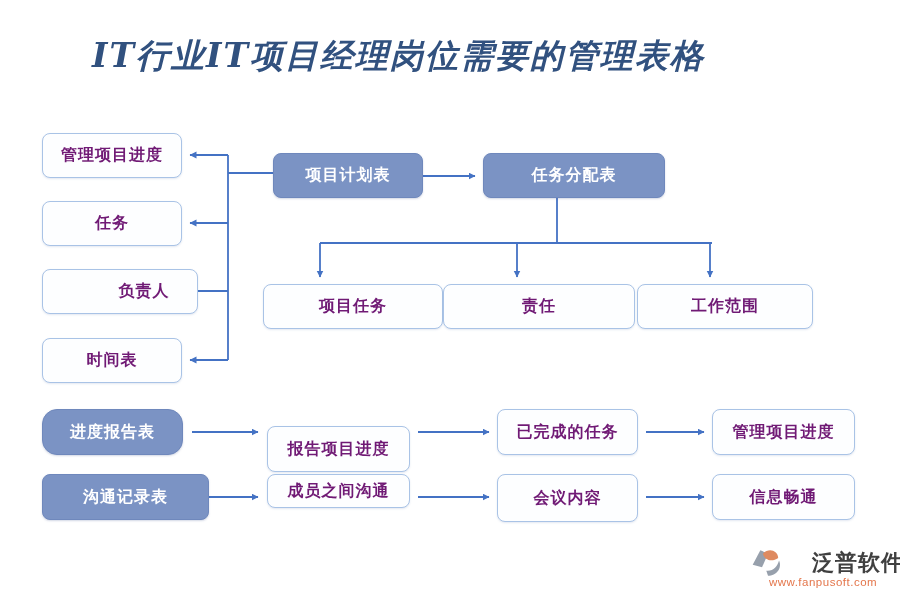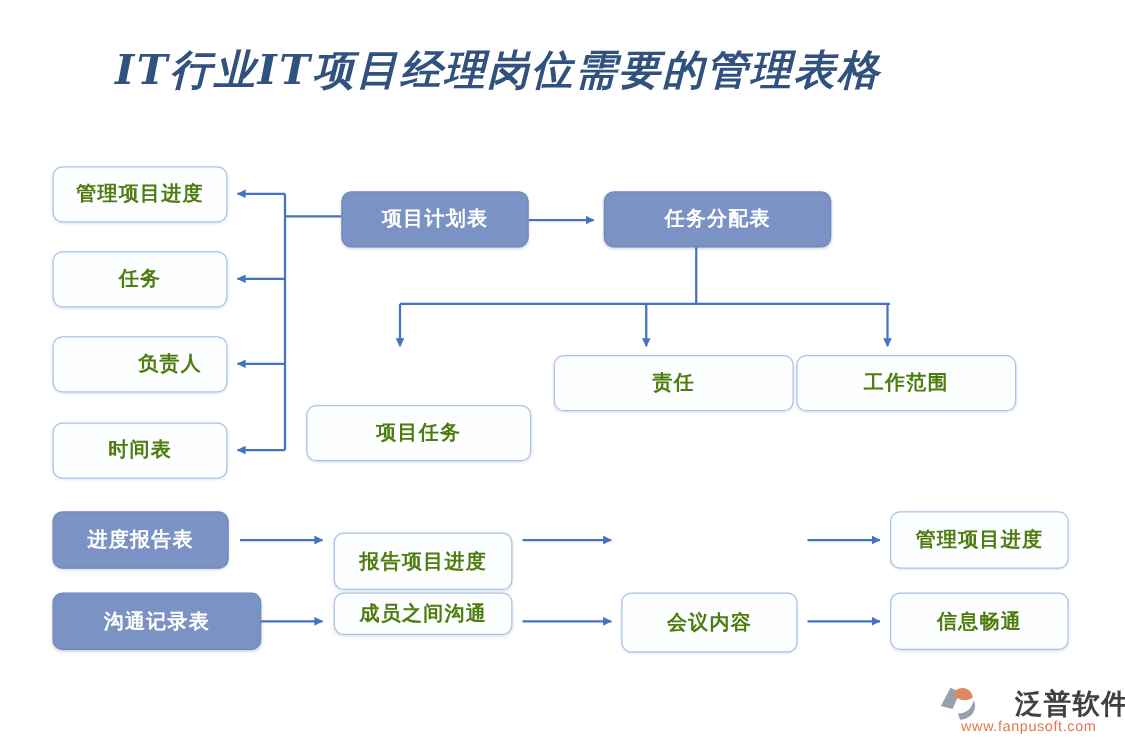--- a/index.html
+++ b/index.html
@@ -38,7 +38,7 @@
   .node.outline{
     background:#FDFEFF;
     border:1.5px solid #A9C3E6;
-    color:#4d7c0f;
+    color:#701a75;
     box-shadow:0 1px 2px rgba(100,130,180,0.18);
   }
   .node.filled{

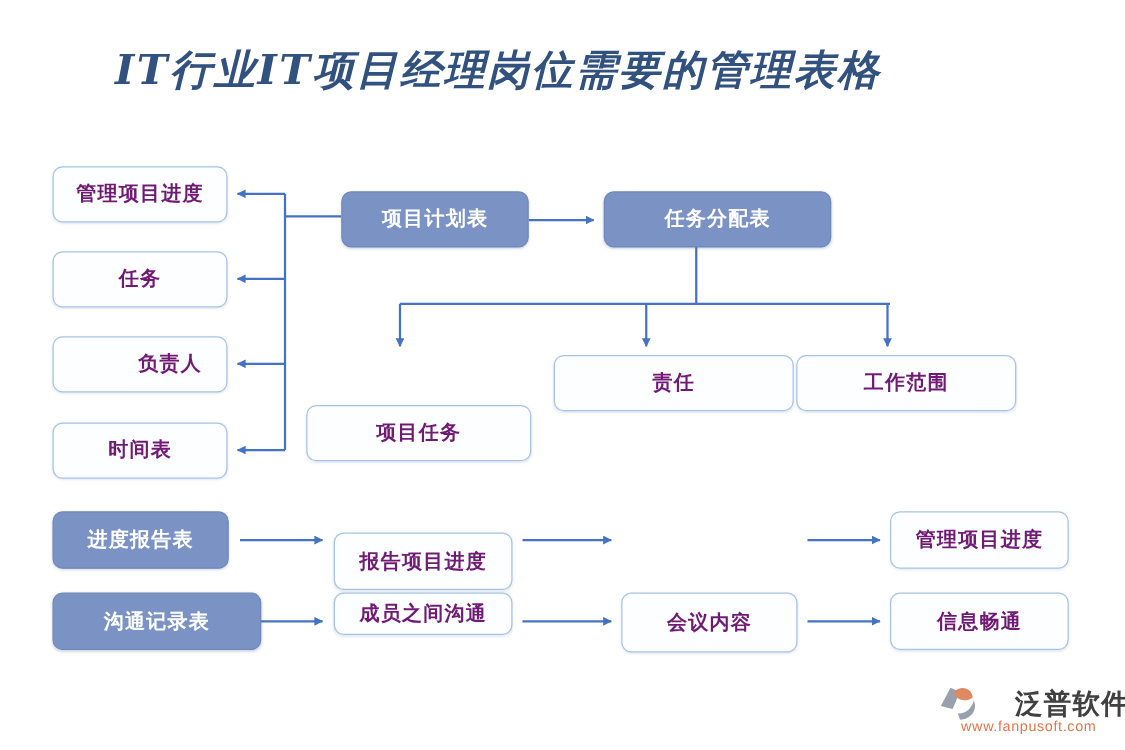--- a/index.html
+++ b/index.html
@@ -118,7 +118,7 @@
 
   <div class="node outline" style="left:42px;top:133px;width:140px;height:45px;">管理项目进度</div>
   <div class="node outline" style="left:42px;top:201px;width:140px;height:45px;">任务</div>
-  <div class="node outline" style="left:42px;top:269px;width:140px;height:45px;padding-left:48px;">负责人</div>
+  <div class="node outline" style="left:42px;top:269px;width:156px;height:45px;padding-left:48px;">负责人</div>
   <div class="node outline" style="left:42px;top:338px;width:140px;height:45px;">时间表</div>
 
   <div class="node filled" style="left:273px;top:153px;width:150px;height:45px;">项目计划表</div>

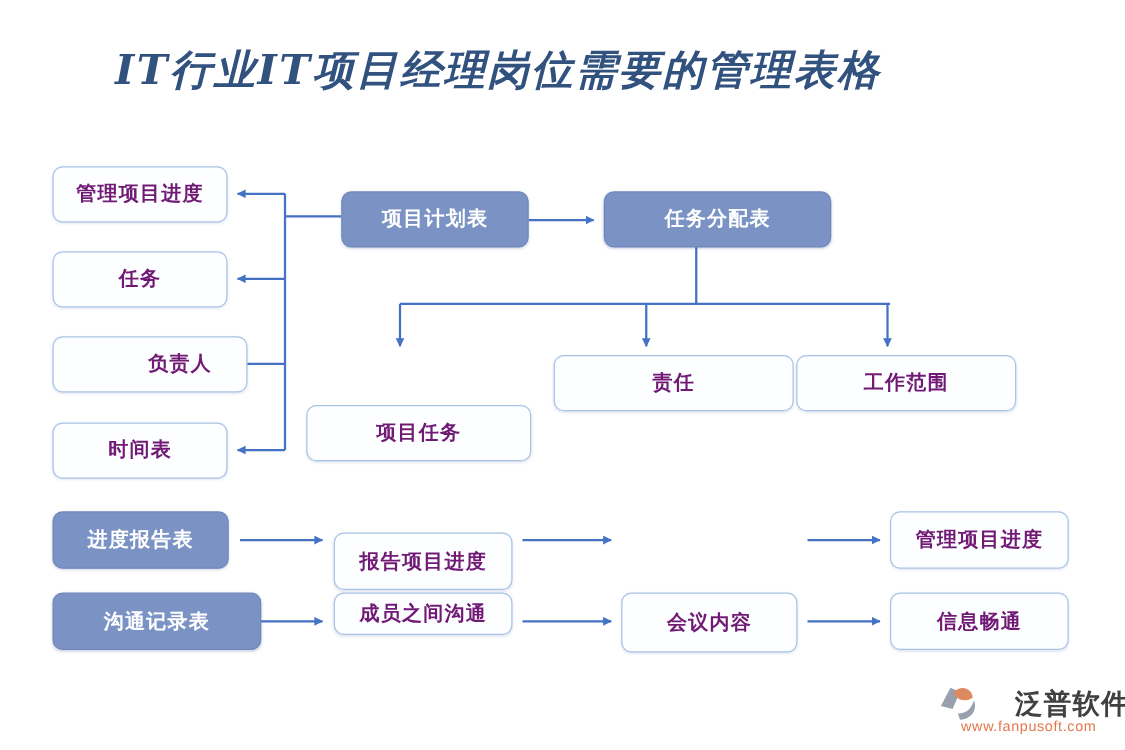--- a/index.html
+++ b/index.html
@@ -124,7 +124,7 @@
   <div class="node filled" style="left:273px;top:153px;width:150px;height:45px;">项目计划表</div>
   <div class="node filled" style="left:483px;top:153px;width:182px;height:45px;">任务分配表</div>
 
-  <div class="node outline" style="left:245px;top:284px;width:180px;height:45px;margin-top:40px;">项目任务</div>
+  <div class="node outline" style="left:263px;top:284px;width:180px;height:45px;">项目任务</div>
   <div class="node outline" style="left:443px;top:284px;width:192px;height:45px;">责任</div>
   <div class="node outline" style="left:637px;top:284px;width:176px;height:45px;">工作范围</div>
 

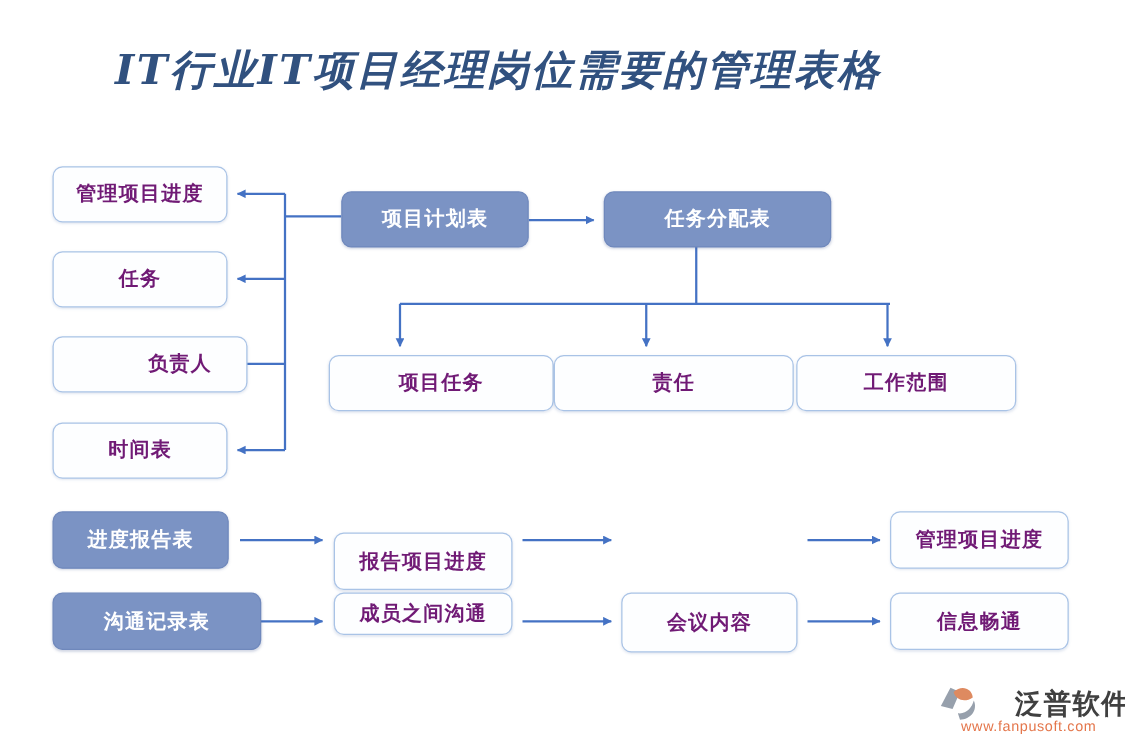--- a/index.html
+++ b/index.html
@@ -128,7 +128,7 @@
   <div class="node outline" style="left:443px;top:284px;width:192px;height:45px;">责任</div>
   <div class="node outline" style="left:637px;top:284px;width:176px;height:45px;">工作范围</div>
 
-  <div class="node filled" style="left:42px;top:409px;width:141px;height:46px;">进度报告表</div>
+  <div class="node filled" style="left:42px;top:409px;width:141px;height:46px;border-radius:15px;">进度报告表</div>
   <div class="node outline" style="left:267px;top:426px;width:143px;height:46px;">报告项目进度</div>
   <div class="node outline" style="left:712px;top:409px;width:143px;height:46px;">管理项目进度</div>
 

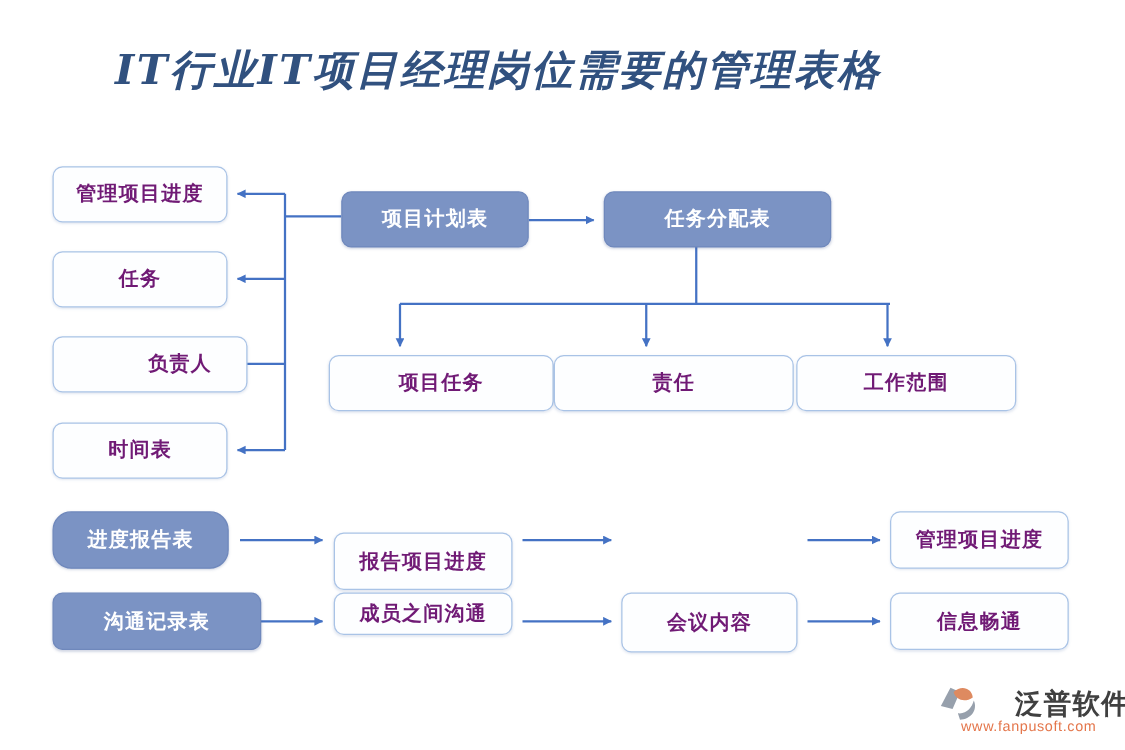--- a/index.html
+++ b/index.html
@@ -130,6 +130,7 @@
 
   <div class="node filled" style="left:42px;top:409px;width:141px;height:46px;border-radius:15px;">进度报告表</div>
   <div class="node outline" style="left:267px;top:426px;width:143px;height:46px;">报告项目进度</div>
+  <div class="node outline" style="left:497px;top:409px;width:141px;height:46px;">已完成的任务</div>
   <div class="node outline" style="left:712px;top:409px;width:143px;height:46px;">管理项目进度</div>
 
   <div class="node filled" style="left:42px;top:474px;width:167px;height:46px;">沟通记录表</div>

